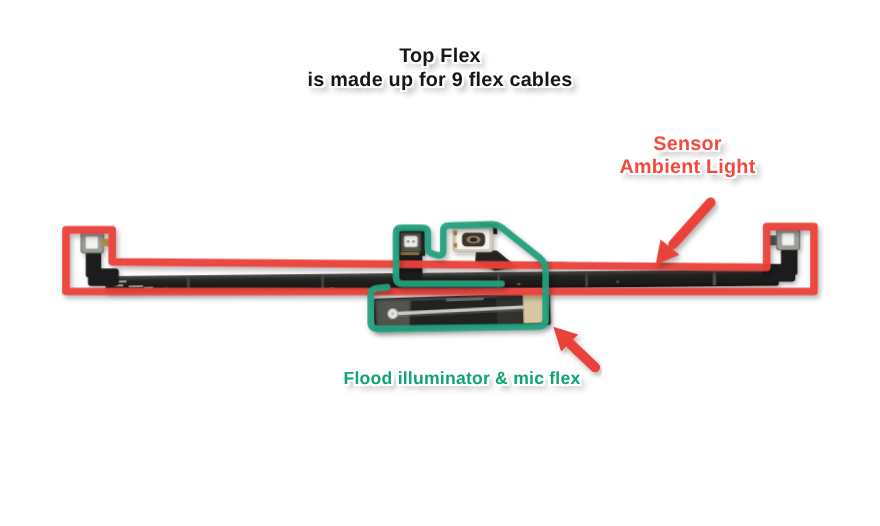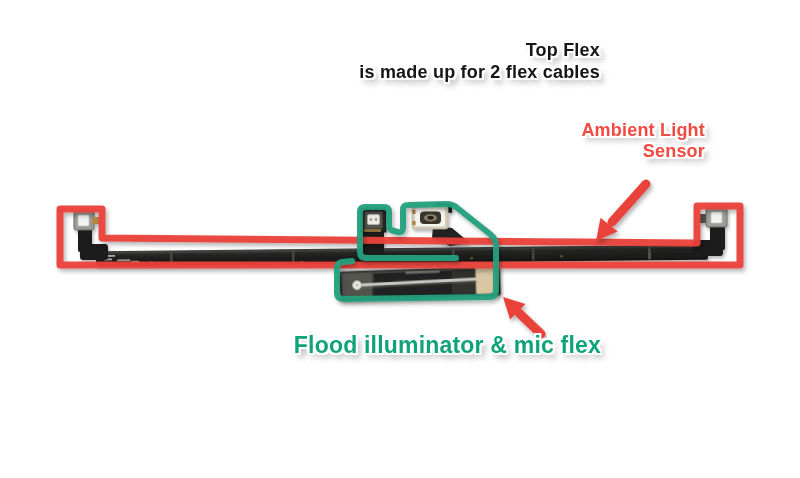--- a/index.html
+++ b/index.html
@@ -10,7 +10,7 @@
   }
   .stage svg{position:absolute;left:0;top:0;}
   .label{
-    position:absolute;text-align:right;font-weight:bold;letter-spacing:.2px;
+    position:absolute;text-align:center;font-weight:bold;letter-spacing:.2px;
     text-shadow:
       -2px -2px 0 #fff, 2px -2px 0 #fff, -2px 2px 0 #fff, 2px 2px 0 #fff,
       0 -2px 0 #fff, 0 2px 0 #fff, -2px 0 0 #fff, 2px 0 0 #fff,

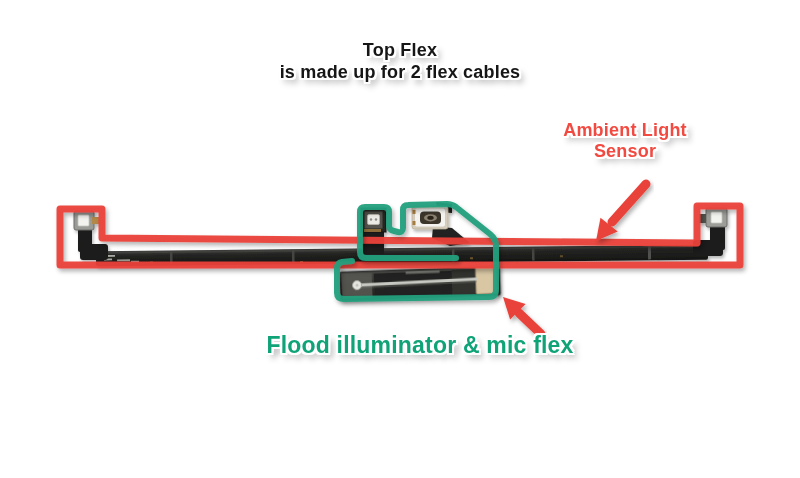--- a/index.html
+++ b/index.html
@@ -148,7 +148,7 @@
 
   <div class="label note-label">
     <span class="ln">Top Flex</span>
-    <span class="ln">is made up for 2 flex cables</span>
+    <span class="ln">is made up for 9 flex cables</span>
   </div>
 
   <div class="label als-label">

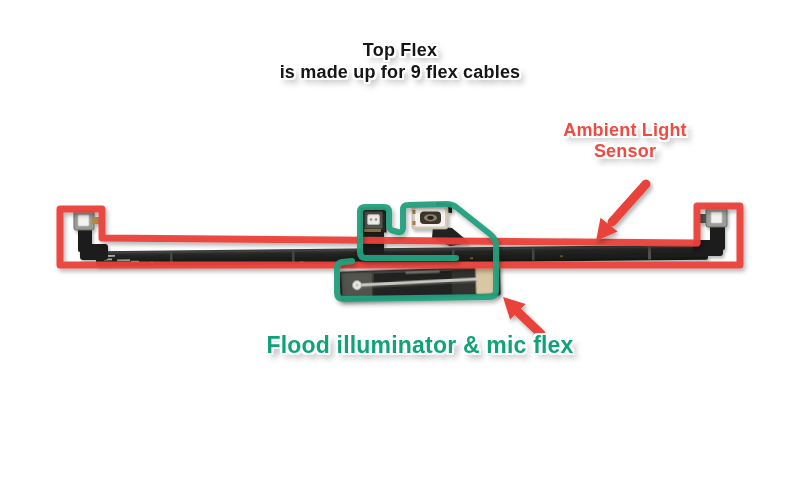--- a/index.html
+++ b/index.html
@@ -152,8 +152,8 @@
   </div>
 
   <div class="label als-label">
+    <span class="ln">Sensor</span>
     <span class="ln">Ambient Light</span>
-    <span class="ln">Sensor</span>
   </div>
 
   <div class="label flood-label">

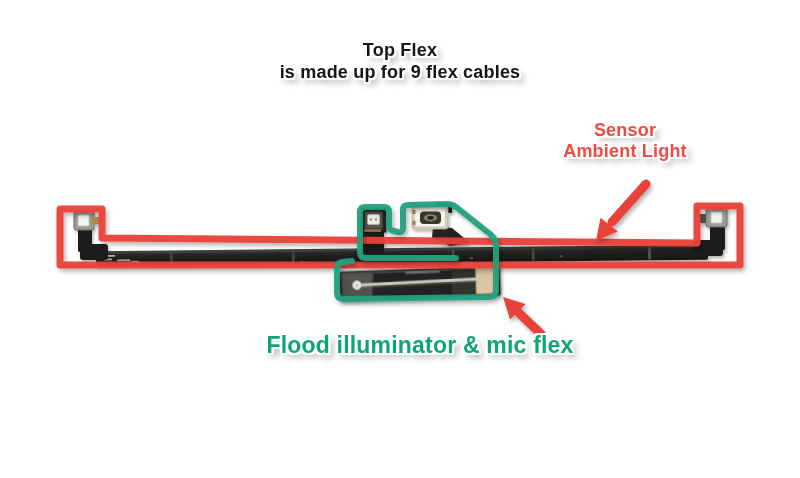--- a/index.html
+++ b/index.html
@@ -19,7 +19,7 @@
   .label .ln{display:block;}
   .note-label{left:200px;top:39px;width:400px;font-size:18px;line-height:22px;color:var(--note-black,#161616);}
   .als-label{left:545px;top:120px;width:160px;font-size:18px;line-height:21px;color:var(--als-text-red,#f24a41);}
-  .flood-label{left:239px;top:332px;width:362px;font-size:23px;line-height:26px;color:var(--flood-text-teal,#10a378);}
+  .flood-label{left:239px;top:332px;width:362px;font-size:16px;line-height:26px;color:var(--flood-text-teal,#10a378);}
   .stroke-red{stroke:var(--als-red,#e9423a);}
   .fill-red{fill:var(--als-red,#e9423a);}
   .stroke-teal{stroke:var(--flood-teal,#23a07d);}

